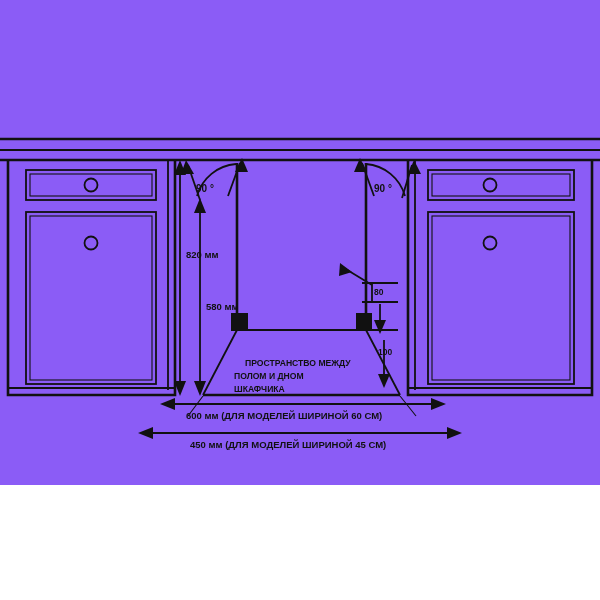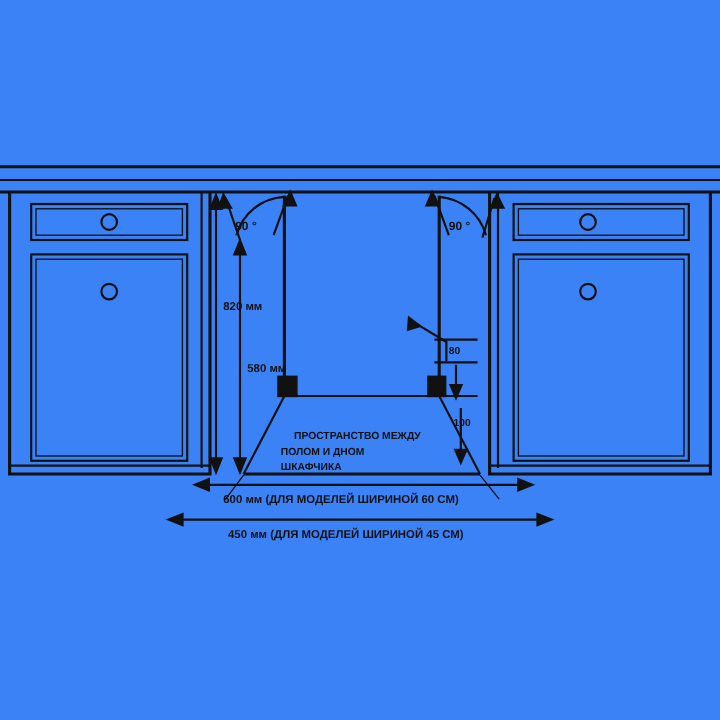--- a/index.html
+++ b/index.html
@@ -16,8 +16,8 @@
   #stage {
     position: relative;
     width: 600px;
-    height: 600px;
-    background: #3b82f6;
+    height: 485px;
+    background: #8b5cf6;
   }
   svg.diagram {
     position: absolute;

